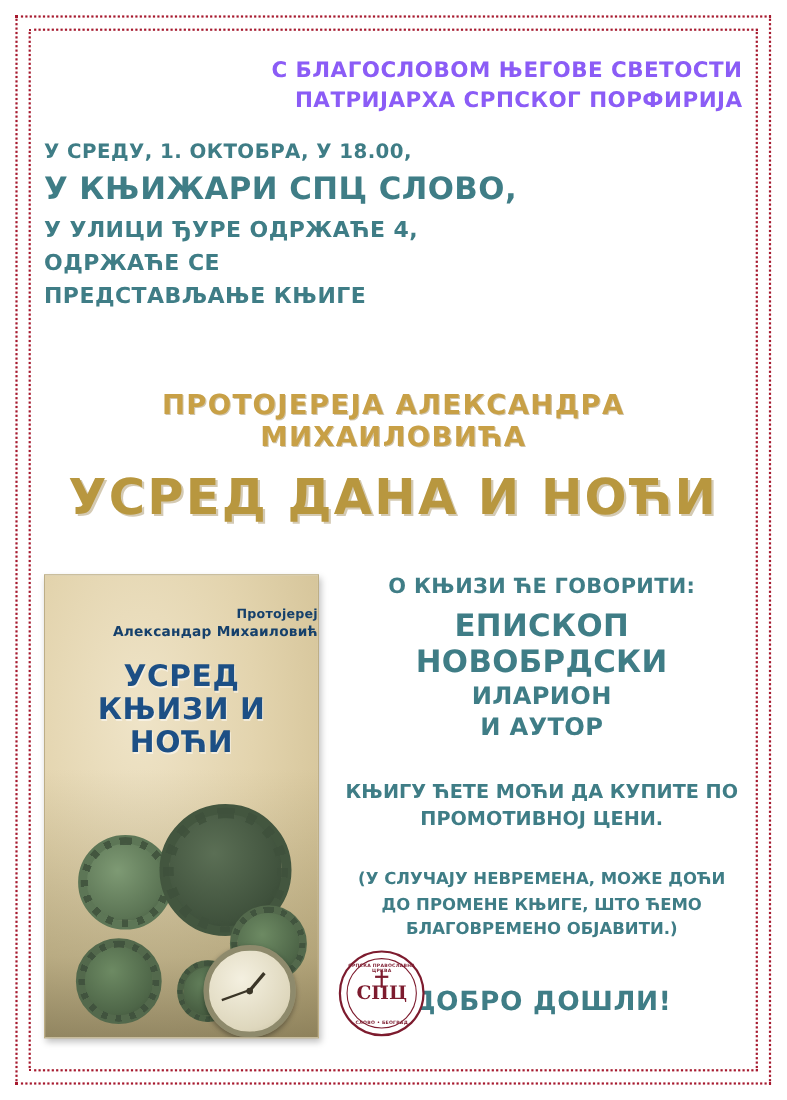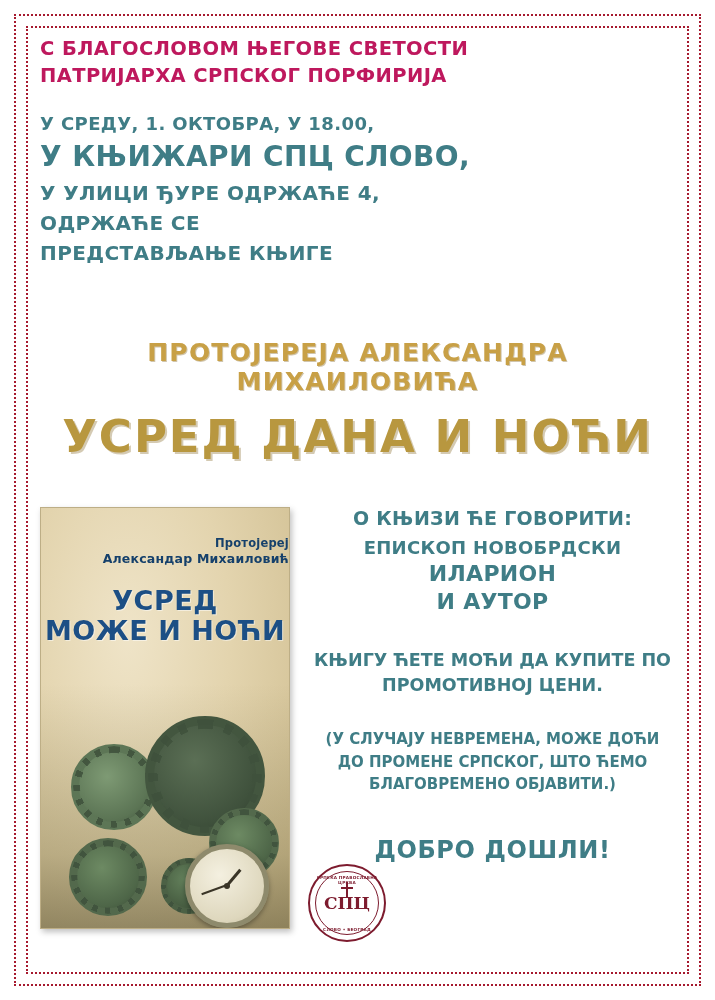--- a/index.html
+++ b/index.html
@@ -52,14 +52,14 @@
 
   
   .blessing {
-    text-align: left;
-    color: #be185d;
+    text-align: right;
+    color: #8b5cf6;
     font-family: "DejaVu Sans", sans-serif;
     font-weight: bold;
     font-size: 19.5px;
     line-height: 1.38;
     letter-spacing: 0.4px;
-    margin-top: 0;
+    margin-top: 15px;
   }
 
   

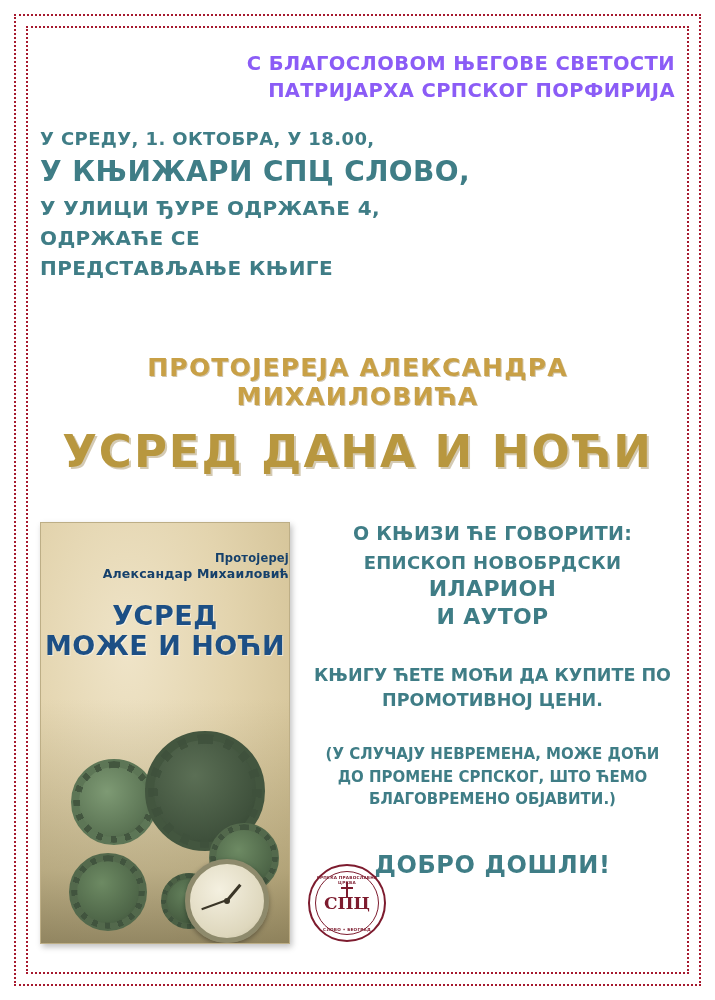--- a/index.html
+++ b/index.html
@@ -265,7 +265,7 @@
   
   .tc-line { font-weight: bold; letter-spacing: 0.3px; }
   .tc-1 { font-size: 19px; }
-  .tc-2 { font-size: 18px; margin-top: 8px; }
+  .tc-2 { font-size: 28px; margin-top: 8px; }
   .tc-3 { font-size: 22px; margin-top: 3px; }
   .tc-4 { font-size: 22px; margin-top: 3px; }
   .tc-buy {

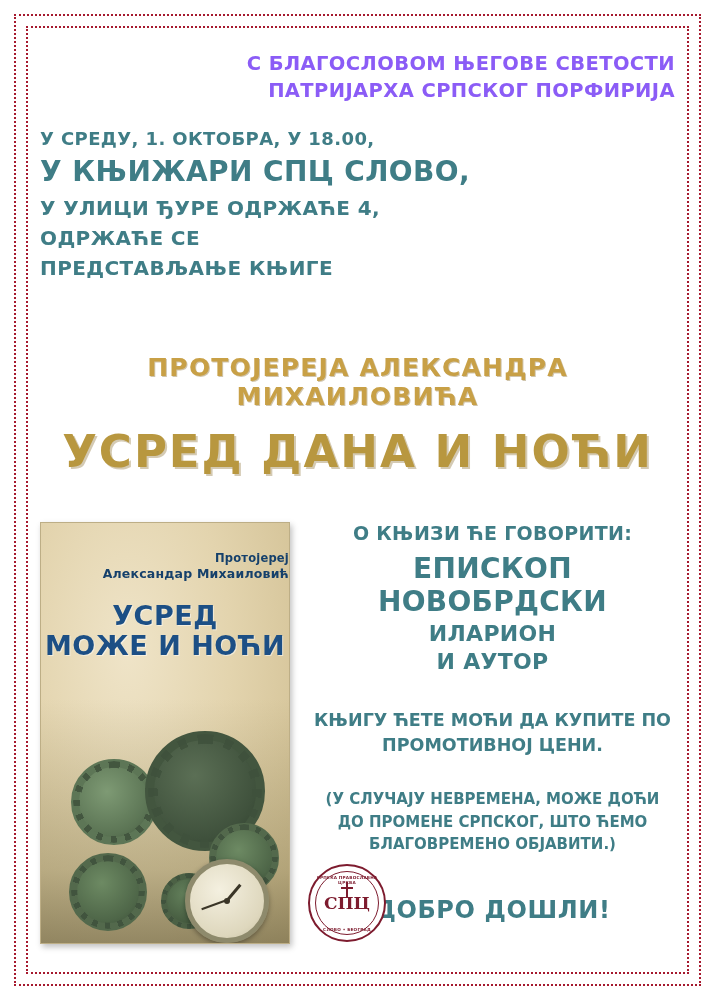--- a/index.html
+++ b/index.html
@@ -381,7 +381,7 @@
           </div>
           <div class="cover-title">
             <div>УСРЕД</div>
-            <div>МОЖЕ И НОЋИ</div>
+            <div>КЊИЗИ И НОЋИ</div>
           </div>
 
           <div class="cover-grad-bottom"></div>

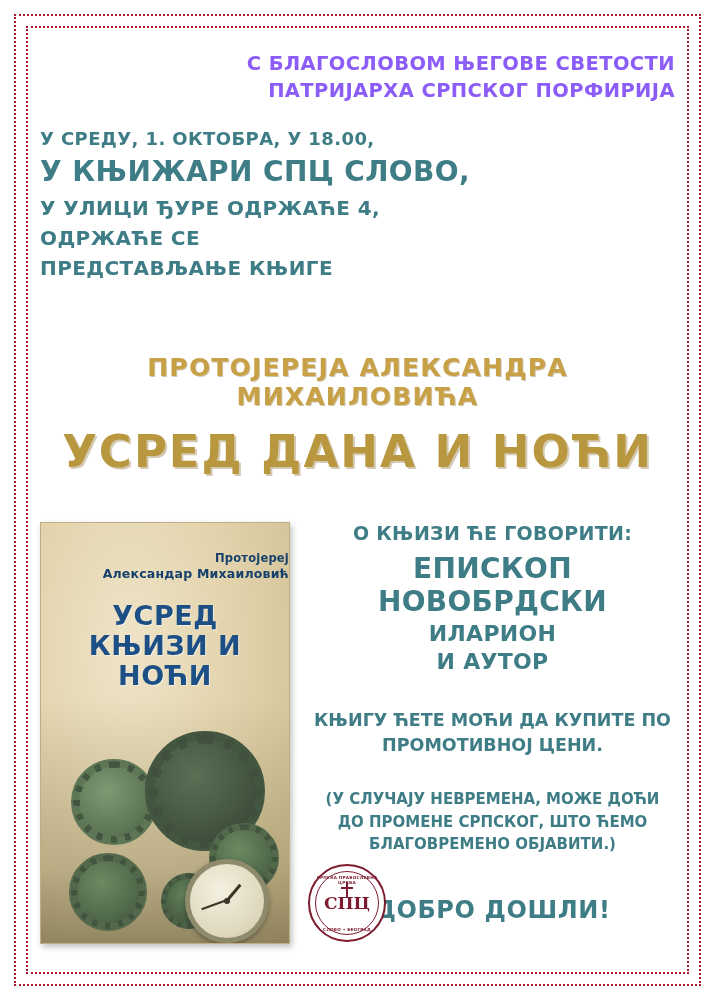--- a/index.html
+++ b/index.html
@@ -417,7 +417,7 @@
         <div class="tc-line tc-4">И АУТОР</div>
 
         <div class="tc-buy">КЊИГУ ЋЕТЕ МОЋИ ДА КУПИТЕ ПО ПРОМОТИВНОЈ ЦЕНИ.</div>
-        <div class="tc-note">(У СЛУЧАЈУ НЕВРЕМЕНА, МОЖЕ ДОЋИ ДО ПРОМЕНЕ СРПСКОГ, ШТО ЋЕМО БЛАГОВРЕМЕНО ОБЈАВИТИ.)</div>
+        <div class="tc-note">(У СЛУЧАЈУ НЕВРЕМЕНА, МОЖЕ ДОЋИ ДО ПРОМЕНЕ КЊИГЕ, ШТО ЋЕМО БЛАГОВРЕМЕНО ОБЈАВИТИ.)</div>
         <div class="tc-welcome">ДОБРО ДОШЛИ!</div>
       </div>
     </div>

